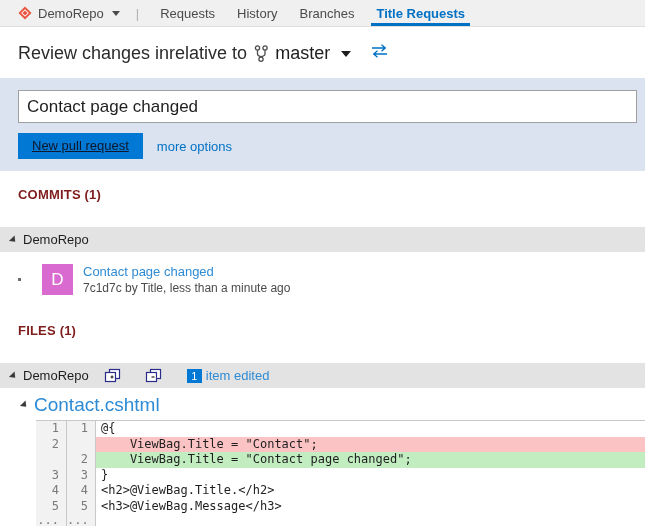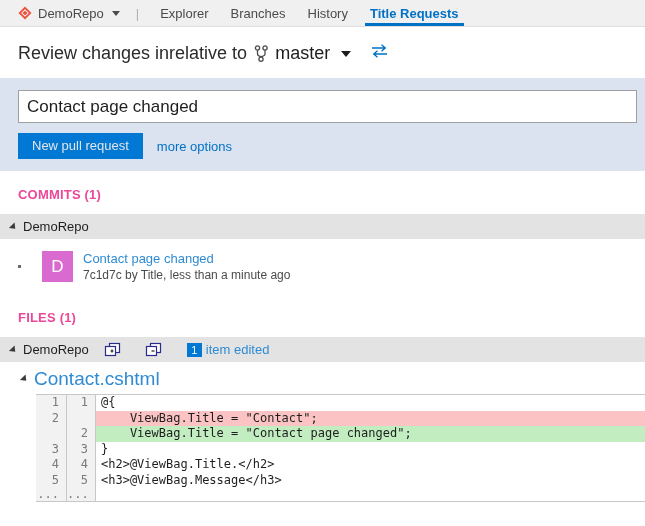--- a/index.html
+++ b/index.html
@@ -312,7 +312,7 @@
   </div>
   <span class="nav-sep">|</span>
   <div class="nav-tabs">
-    <div class="nav-tab">Explorer</div>
+    <div class="nav-tab">Requests</div>
     <div class="nav-tab">Branches</div>
     <div class="nav-tab">History</div>
     <div class="nav-tab active">Title Requests</div>

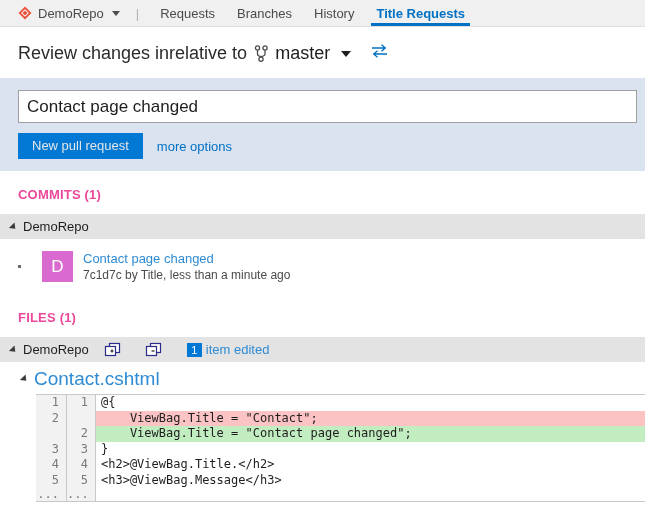--- a/index.html
+++ b/index.html
@@ -313,8 +313,8 @@
   <span class="nav-sep">|</span>
   <div class="nav-tabs">
     <div class="nav-tab">Requests</div>
+    <div class="nav-tab">History</div>
     <div class="nav-tab">Branches</div>
-    <div class="nav-tab">History</div>
     <div class="nav-tab active">Title Requests</div>
   </div>
 </div>

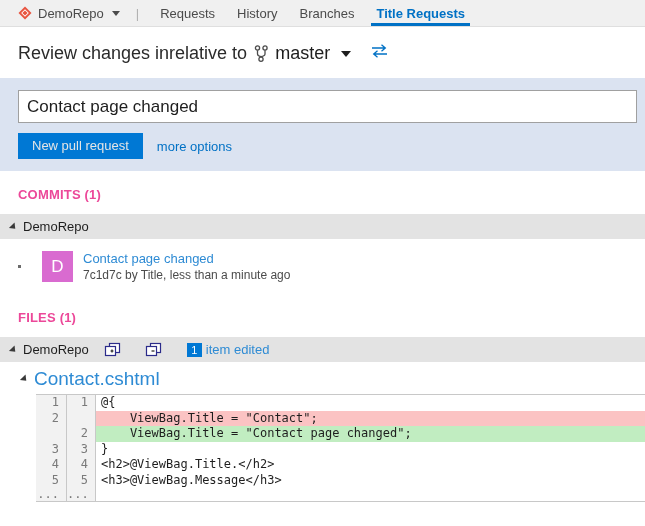--- a/index.html
+++ b/index.html
@@ -145,7 +145,7 @@
   }
   .btn-primary {
     background: #0078d4;
-    color: #e5e5e5;
+    color: #0f172a;
     border: none;
     font-family: "Liberation Sans", sans-serif;
     font-size: 13px;
@@ -153,6 +153,7 @@
     height: 26px;
     line-height: 26px;
     cursor: pointer;
+    text-decoration: underline;
   }
   .link-more {
     color: #0071c5;

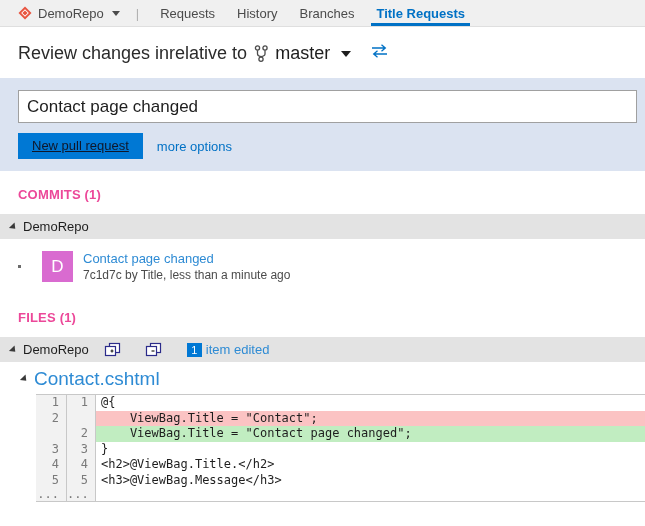--- a/index.html
+++ b/index.html
@@ -166,9 +166,9 @@
   .section-head {
     font-size: 13px;
     font-weight: bold;
-    color: #ec4899;
+    color: #7f1d1d;
     letter-spacing: 0.2px;
-    padding: 16px 0 12px 18px;
+    padding: 16px 0 25px 18px;
   }
 
   

